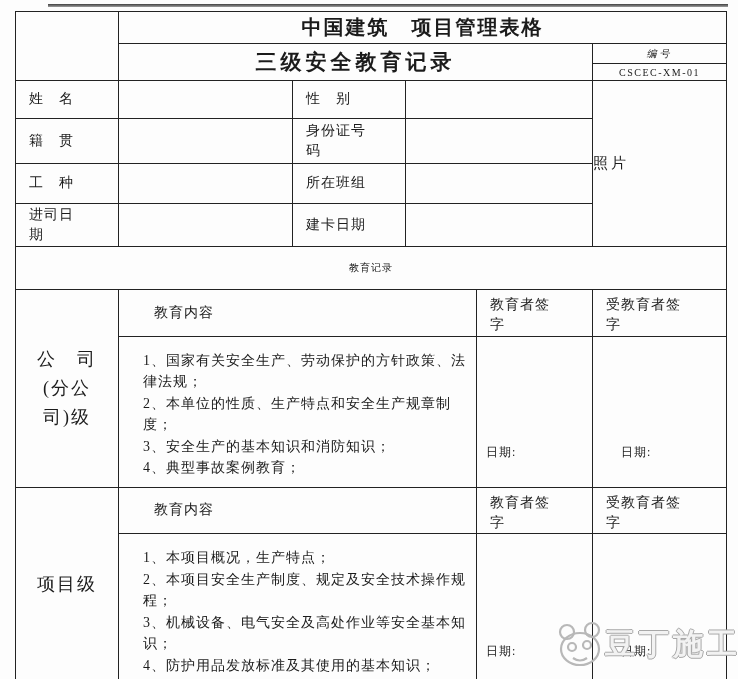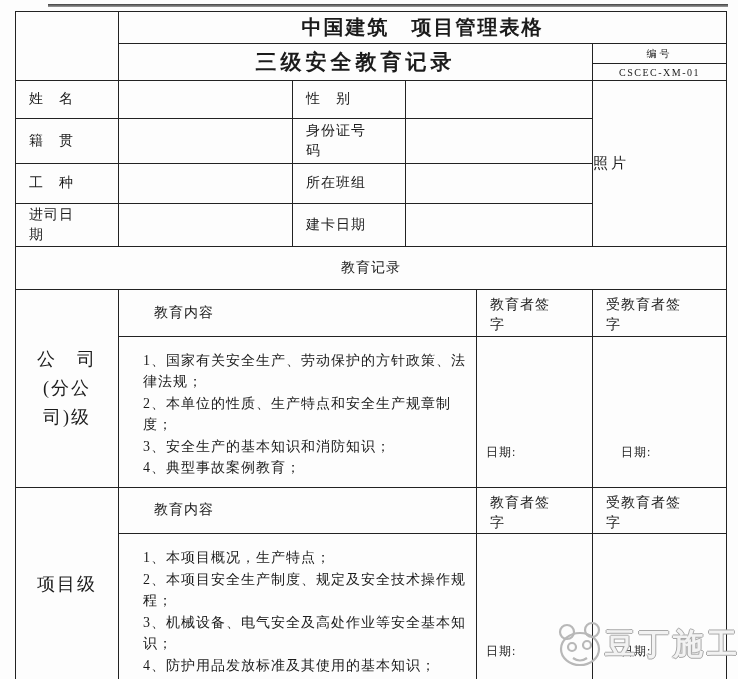--- a/index.html
+++ b/index.html
@@ -14,7 +14,7 @@
   .org-title{text-align:center;font-size:20px;font-weight:bold;letter-spacing:2px;margin-left:32px;}
   .form-title{text-align:center;font-size:21px;font-weight:bold;letter-spacing:4px;}
   .number-cell{vertical-align:top;}
-  .number-label{height:19px;border-bottom:1.6px solid #222222;display:flex;align-items:center;justify-content:center;font-size:10px;letter-spacing:3px;}
+  .number-label{height:19px;border-bottom:1.6px solid #222222;display:flex;align-items:center;justify-content:center;font-size:10px;letter-spacing:3px;font-style:italic;}
   .number-value{height:16px;display:flex;align-items:center;justify-content:center;font-size:10px;letter-spacing:1.5px;}
   .label-cell{padding-left:13px;font-size:14px;letter-spacing:1px;line-height:1.45;white-space:pre-line;}
   .photo-cell{font-size:15px;letter-spacing:3px;}

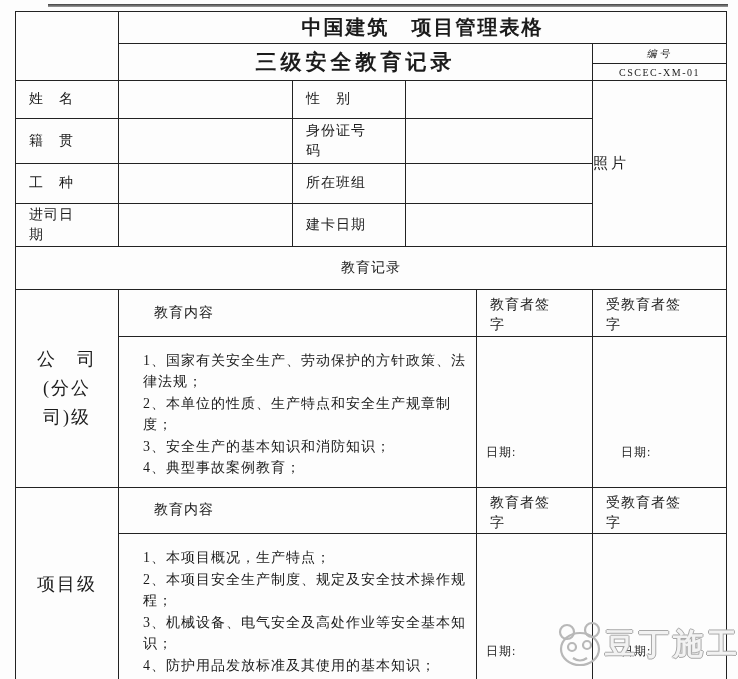--- a/index.html
+++ b/index.html
@@ -18,7 +18,7 @@
   .number-value{height:16px;display:flex;align-items:center;justify-content:center;font-size:10px;letter-spacing:1.5px;}
   .label-cell{padding-left:13px;font-size:14px;letter-spacing:1px;line-height:1.45;white-space:pre-line;}
   .photo-cell{font-size:15px;letter-spacing:3px;}
-  .section-cell{text-align:center;font-size:14px;letter-spacing:1px;}
+  .section-cell{text-align:center;font-size:10px;letter-spacing:1px;}
   .level-cell{text-align:center;font-size:18px;letter-spacing:2px;line-height:1.6;white-space:pre-line;}
   .content-header-cell{padding-left:35px;font-size:14px;letter-spacing:1px;}
   .sign-header-cell{vertical-align:top;padding:5px 6px 0 13px;font-size:14px;letter-spacing:1px;line-height:1.45;white-space:pre-line;margin-top:28px;}

